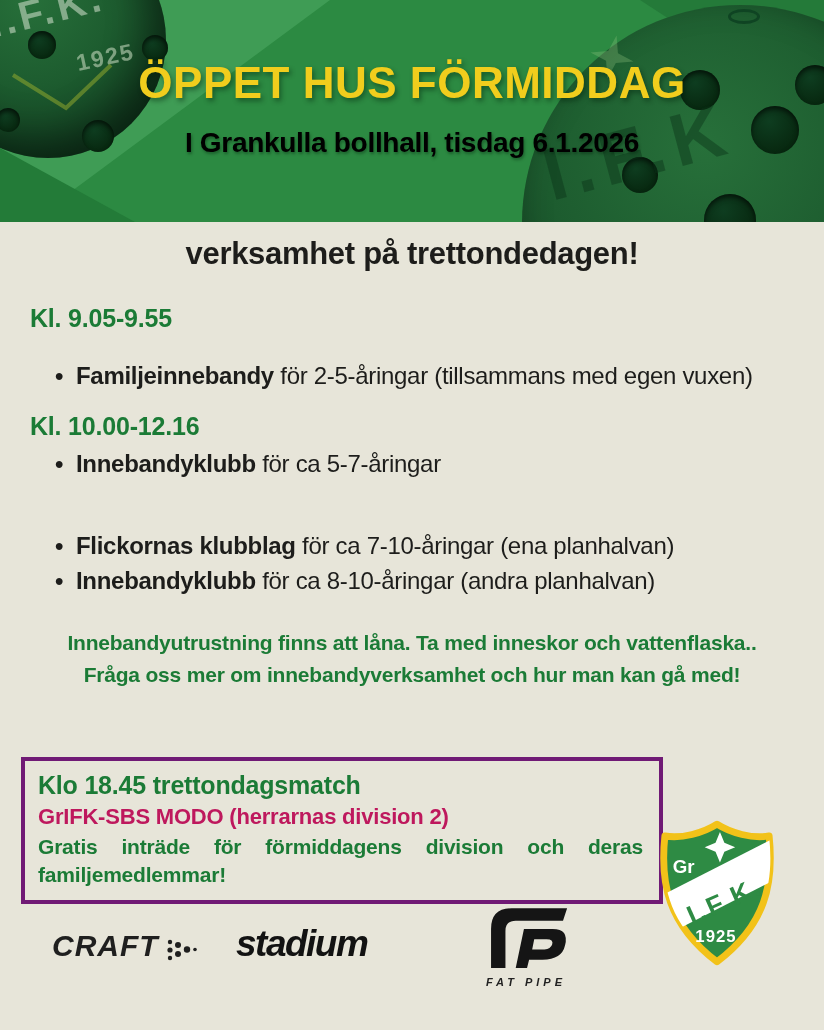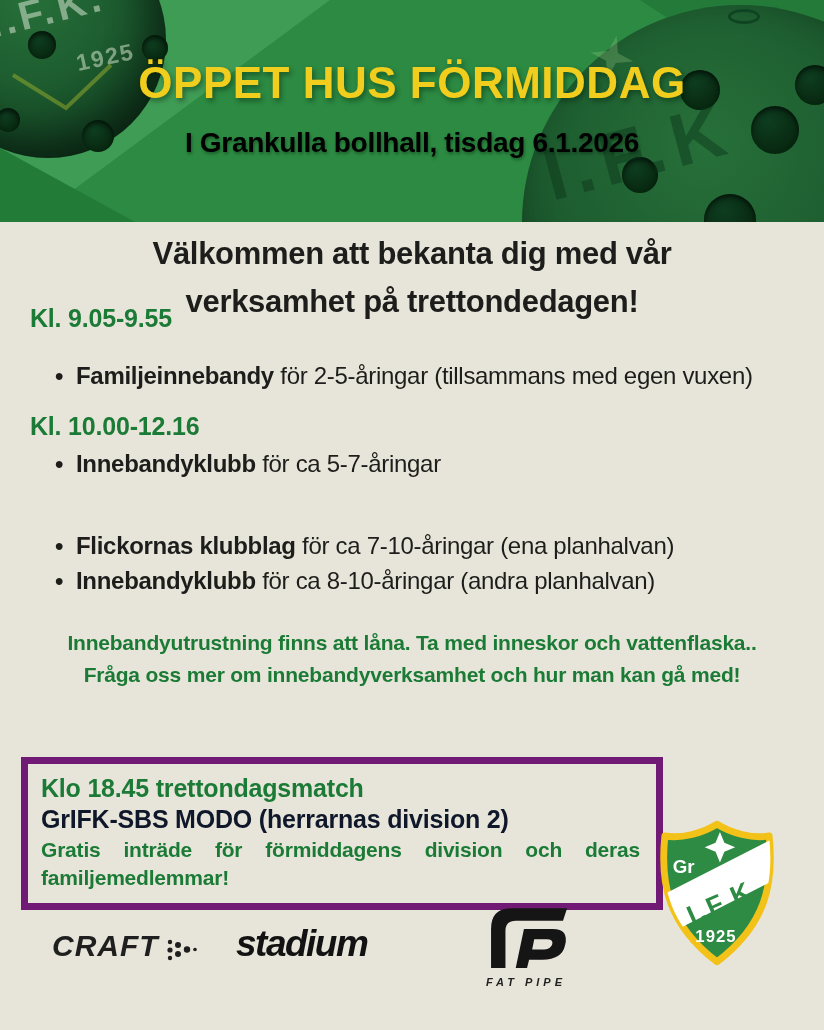--- a/index.html
+++ b/index.html
@@ -126,7 +126,6 @@
   </div>
 
   <div class="welcome">
-    <div>Välkommen att bekanta dig med vår</div>
     <div>verksamhet på trettondedagen!</div>
   </div>
 

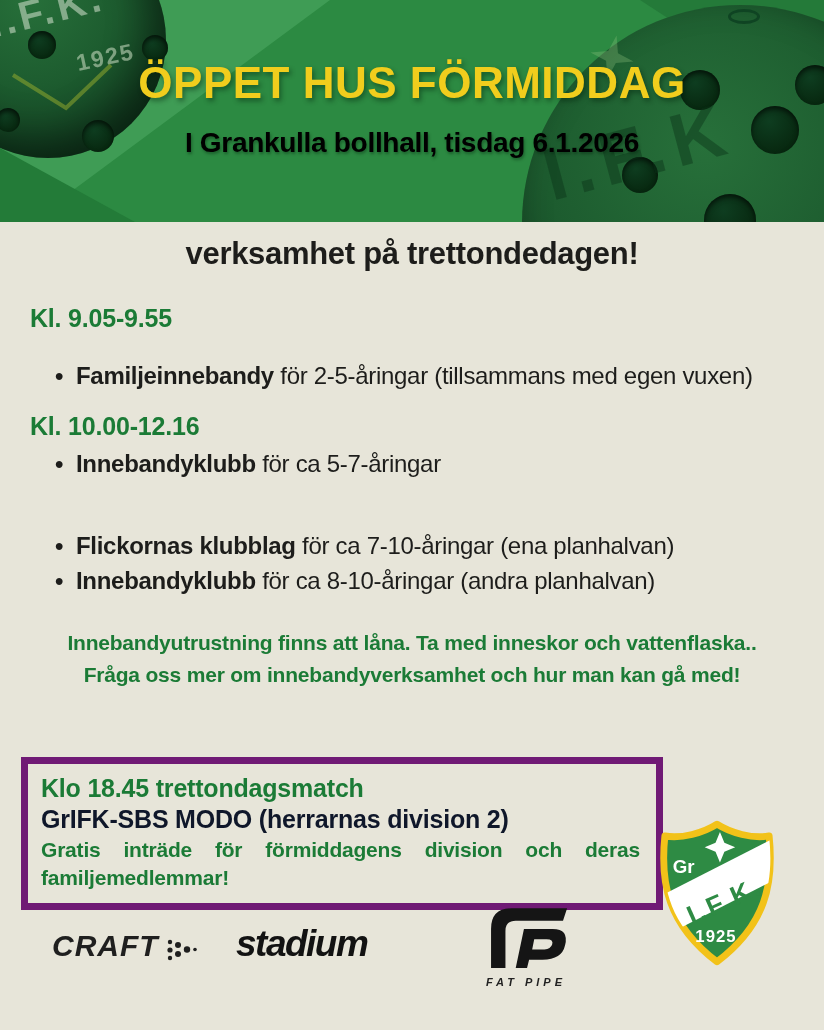--- a/index.html
+++ b/index.html
@@ -66,7 +66,7 @@
           letter-spacing:-.2px; }
 
   .match-box { position:absolute; left:21px; top:757px; width:642px;
-               border:7px solid #701a75; padding:9px 16px 11px 13px; }
+               border:4px solid #701a75; padding:9px 16px 11px 13px; }
   .mb1 { font-size:25px; font-weight:bold; color:#1B7B36; line-height:30px; letter-spacing:-.2px; }
   .mb2 { font-size:25px; font-weight:bold; color:#0f172a; line-height:33px; letter-spacing:-.2px; }
   .mb3 { font-size:21px; font-weight:bold; color:#1B7B36; line-height:28px;

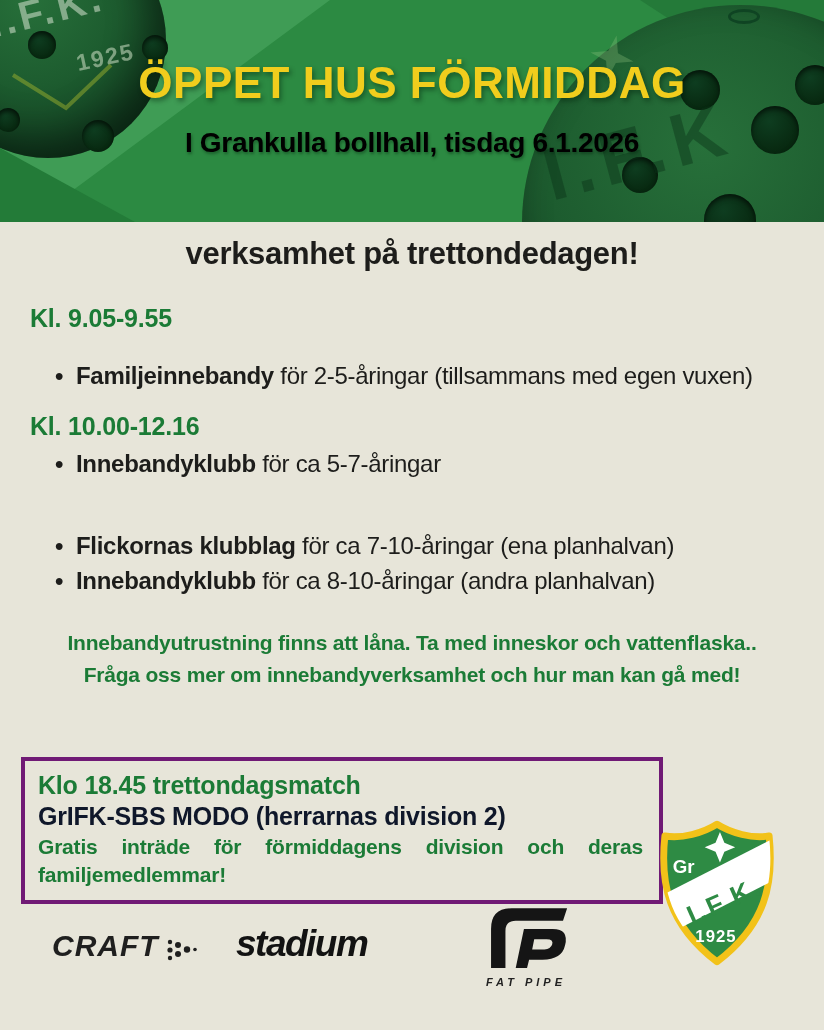--- a/index.html
+++ b/index.html
@@ -68,7 +68,7 @@
   .match-box { position:absolute; left:21px; top:757px; width:642px;
                border:4px solid #701a75; padding:9px 16px 11px 13px; }
   .mb1 { font-size:25px; font-weight:bold; color:#1B7B36; line-height:30px; letter-spacing:-.2px; }
-  .mb2 { font-size:25px; font-weight:bold; color:#0f172a; line-height:33px; letter-spacing:-.2px; }
+  .mb2 { font-size:22px; font-weight:bold; color:#be185d; line-height:33px; letter-spacing:-.2px; }
   .mb3 { font-size:21px; font-weight:bold; color:#1B7B36; line-height:28px;
          text-align:justify; letter-spacing:-.2px; }
 

